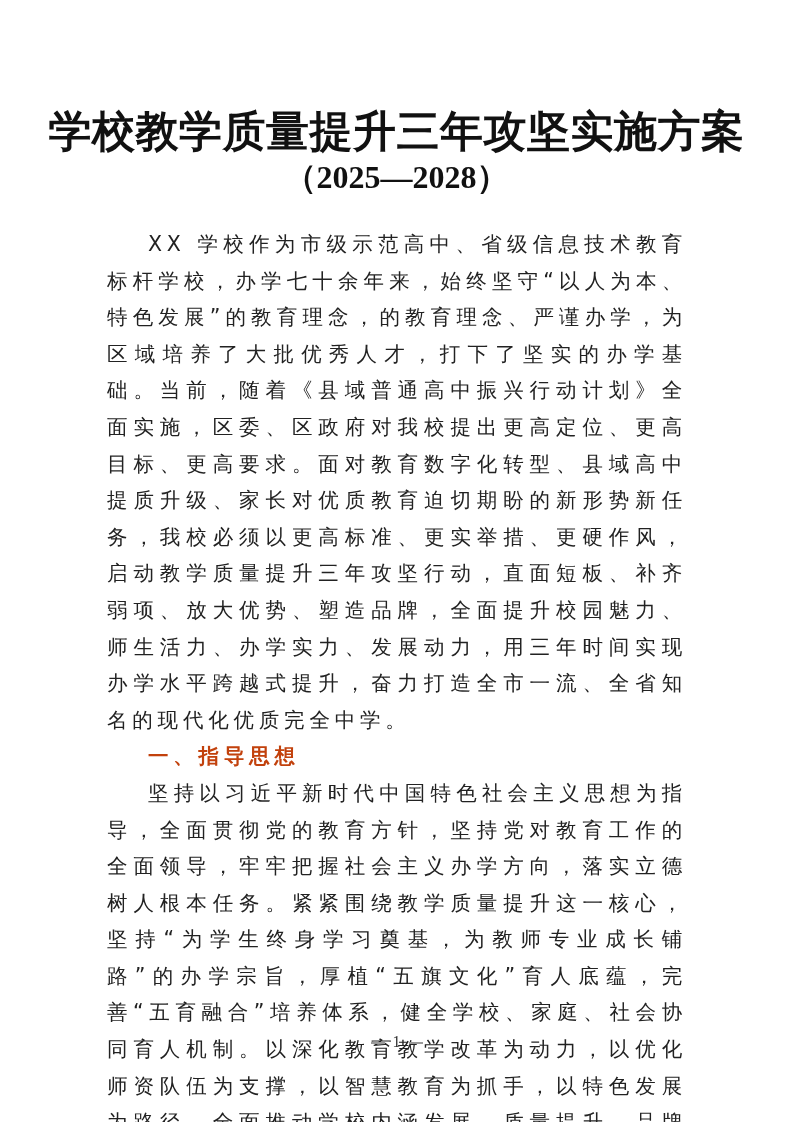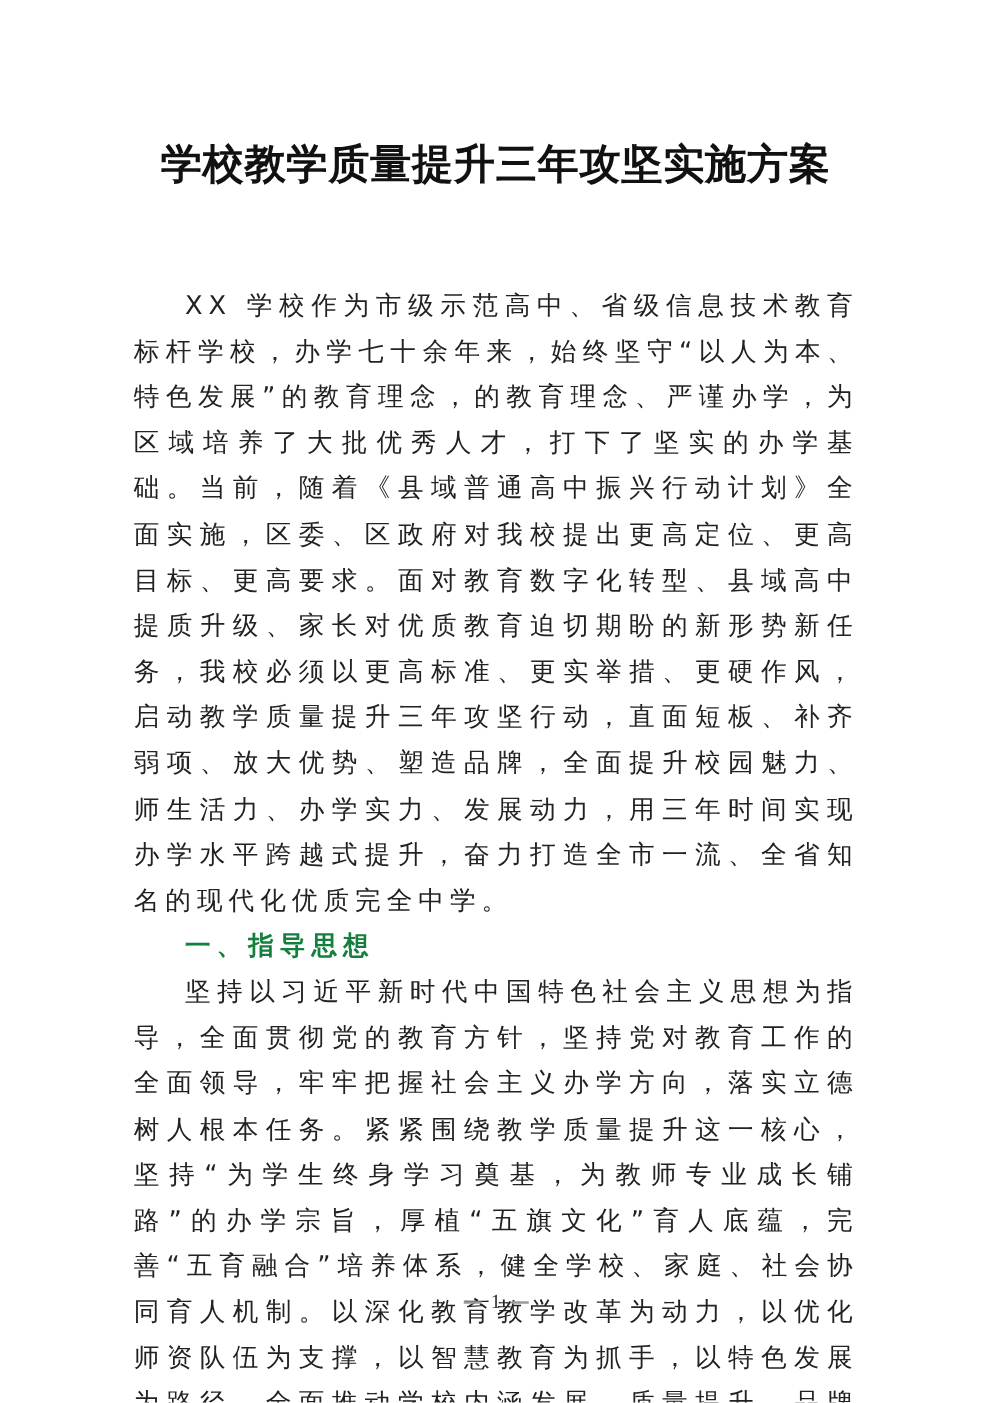--- a/index.html
+++ b/index.html
@@ -32,7 +32,7 @@
       color: #111;
     }
     .title-main {
-      font-size: 33px;
+      font-size: 43px;
       line-height: 46px;
       letter-spacing: 0.5px;
     }

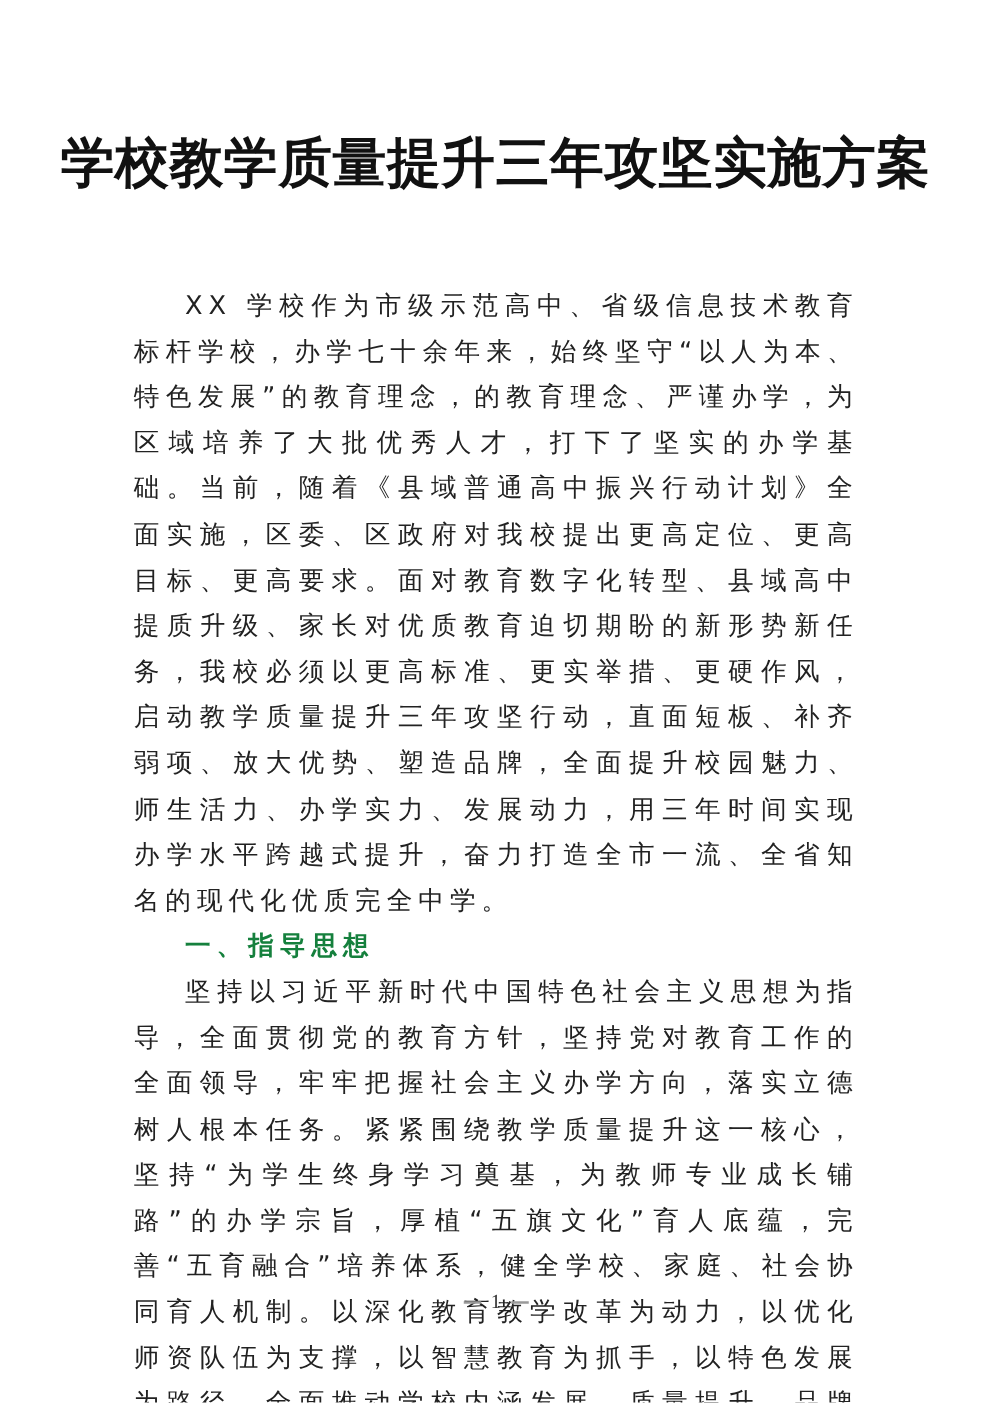--- a/index.html
+++ b/index.html
@@ -91,6 +91,7 @@
 
   <div class="title-block">
     <div class="title-main">学校教学质量提升三年攻坚实施方案</div>
+    <div class="title-sub">（2025—2028）</div>
   </div>
 
   <div class="body-text">

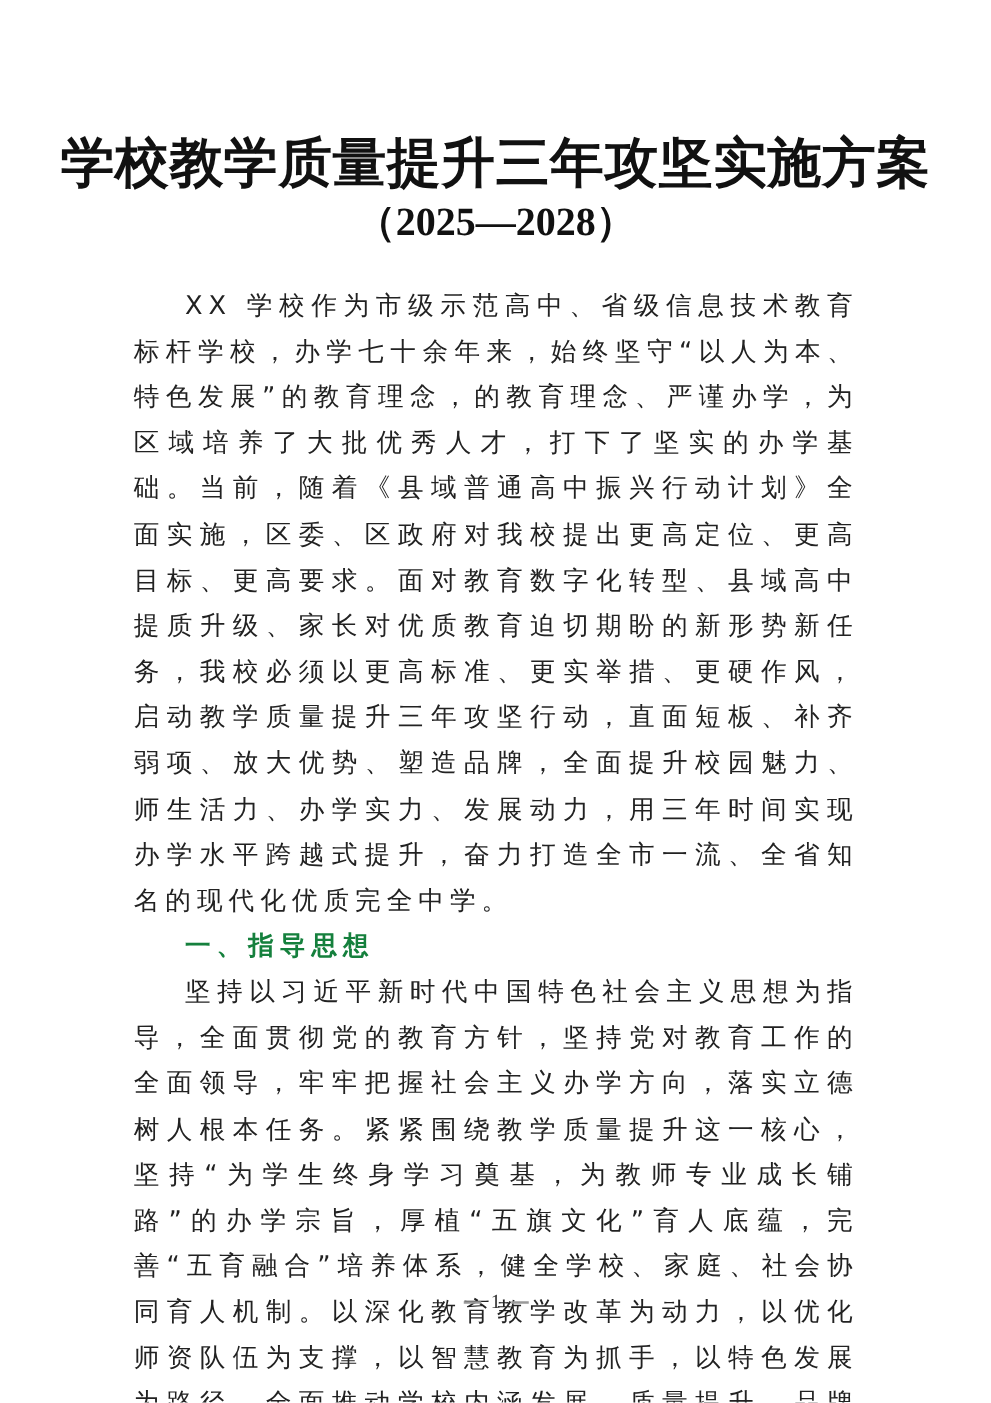--- a/index.html
+++ b/index.html
@@ -63,7 +63,7 @@
       margin: 0;
       text-indent: 2em;
       font-weight: bold;
-      color: #15803d;
+      color: #c2410c;
     }
     .footer {
       position: absolute;

